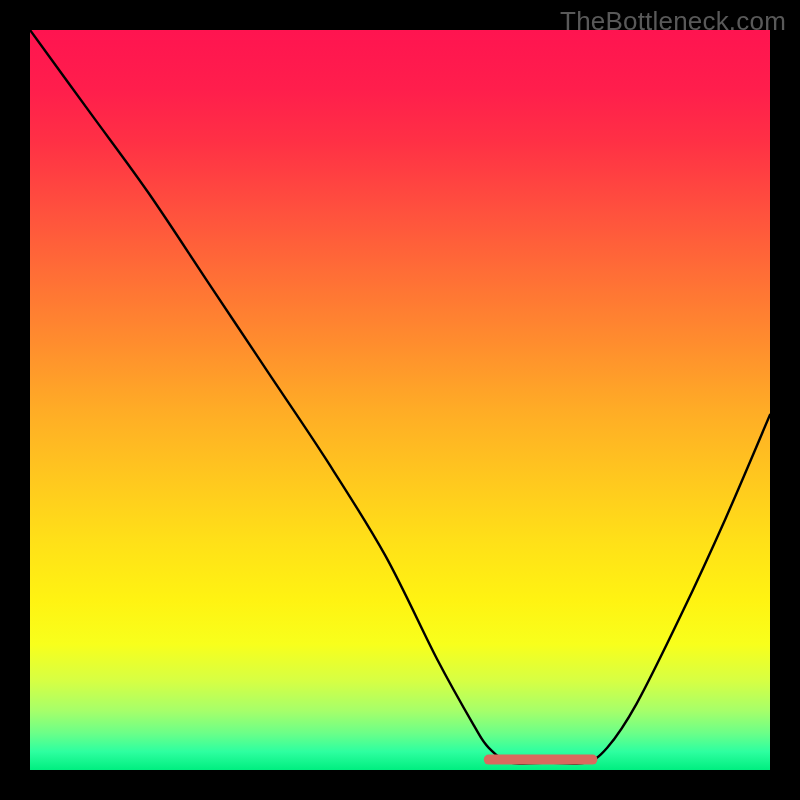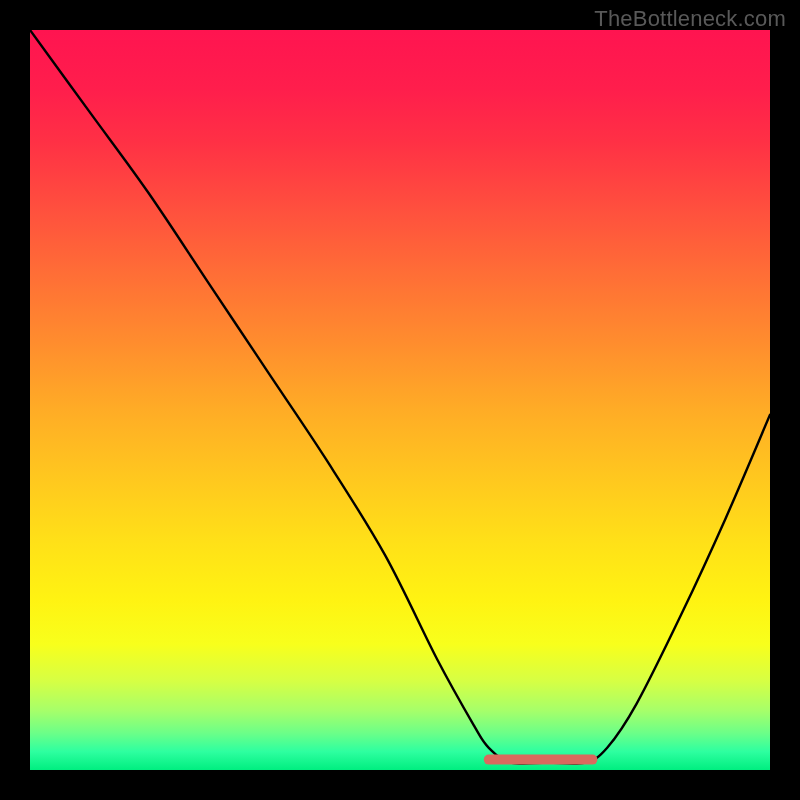--- a/index.html
+++ b/index.html
@@ -15,7 +15,7 @@
     top: 6px;
     right: 14px;
     font-family: Arial, Helvetica, sans-serif;
-    font-size: 22px;
+    font-size: 26px;
     color: #595959;
     letter-spacing: 0.2px;
     z-index: 5;

